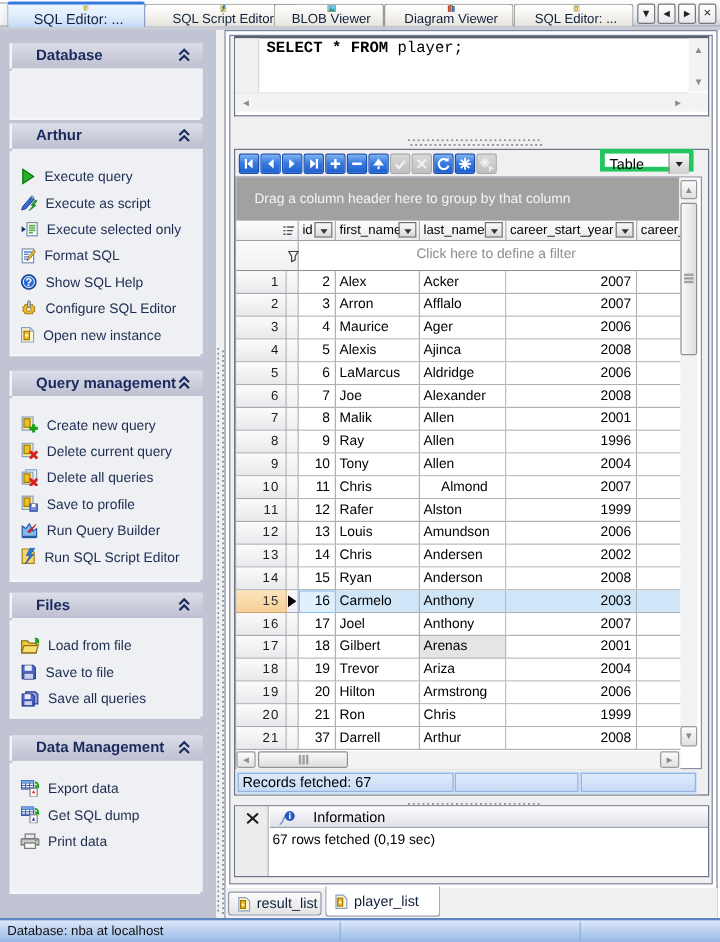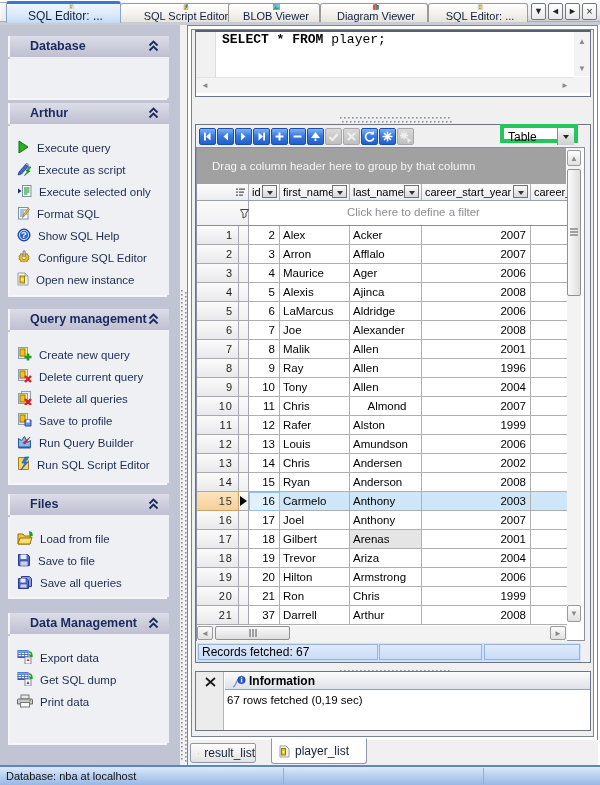--- a/index.html
+++ b/index.html
@@ -998,7 +998,7 @@
       <circle cx="10.5" cy="6" r="3.8" fill="#2858c8" stroke="#103898" stroke-width=".5"></circle>
       <rect x="9.9" y="4.8" width="1.3" height="3.6" fill="#fff"></rect>
       <rect x="9.9" y="3.2" width="1.3" height="1.1" fill="#fff"></rect>
-    </svg><span style="margin-left:24px;font-weight:bold;">Information</span></div>
+    </svg><span style="margin-left:36px;">Information</span></div>
 <div class="abs" id="infotxt">67 rows fetched (0,19 sec)</div>
 
 <div class="abs" id="btabs">

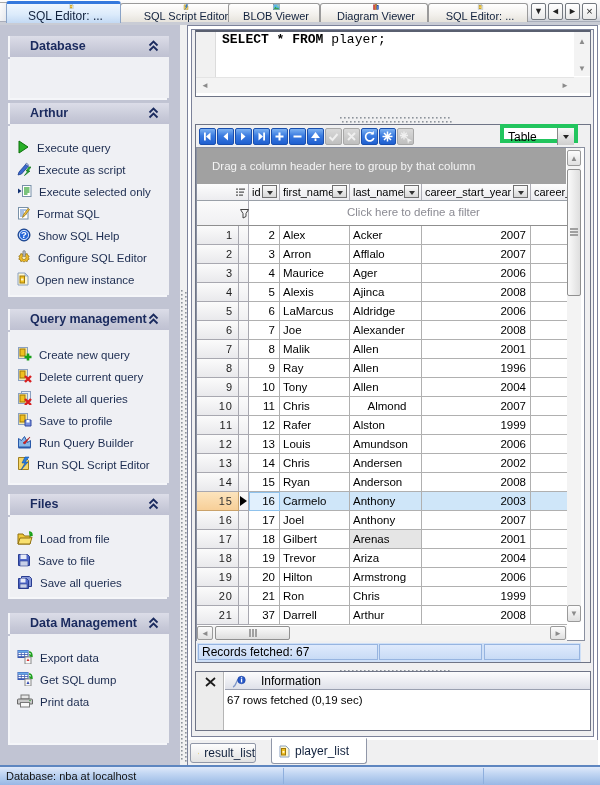--- a/index.html
+++ b/index.html
@@ -98,7 +98,7 @@
 #btabs { left:188px; top:740px; width:410px; height:25px; background:#f0f0f1; }
 .btab { position:absolute; font-size:12px; color:#10203c; display:flex; align-items:center;
   border:1px solid #9097a8; background:linear-gradient(#fdfdfd,#e2e2e2); }
-#btab1 { left:2px; top:3px; width:66px; height:20px; border-radius:2px 2px 3px 3px; }
+#btab1 { left:2px; top:3px; width:78px; height:20px; border-radius:2px 2px 3px 3px; }
 #btab2 { left:83px; top:-2px; width:96px; height:26px; background:#fff; border-top:1px solid #fff; border-radius:0 0 3px 3px;}
 .btab svg { margin-left:7px; margin-right:5px; }
 </style>

